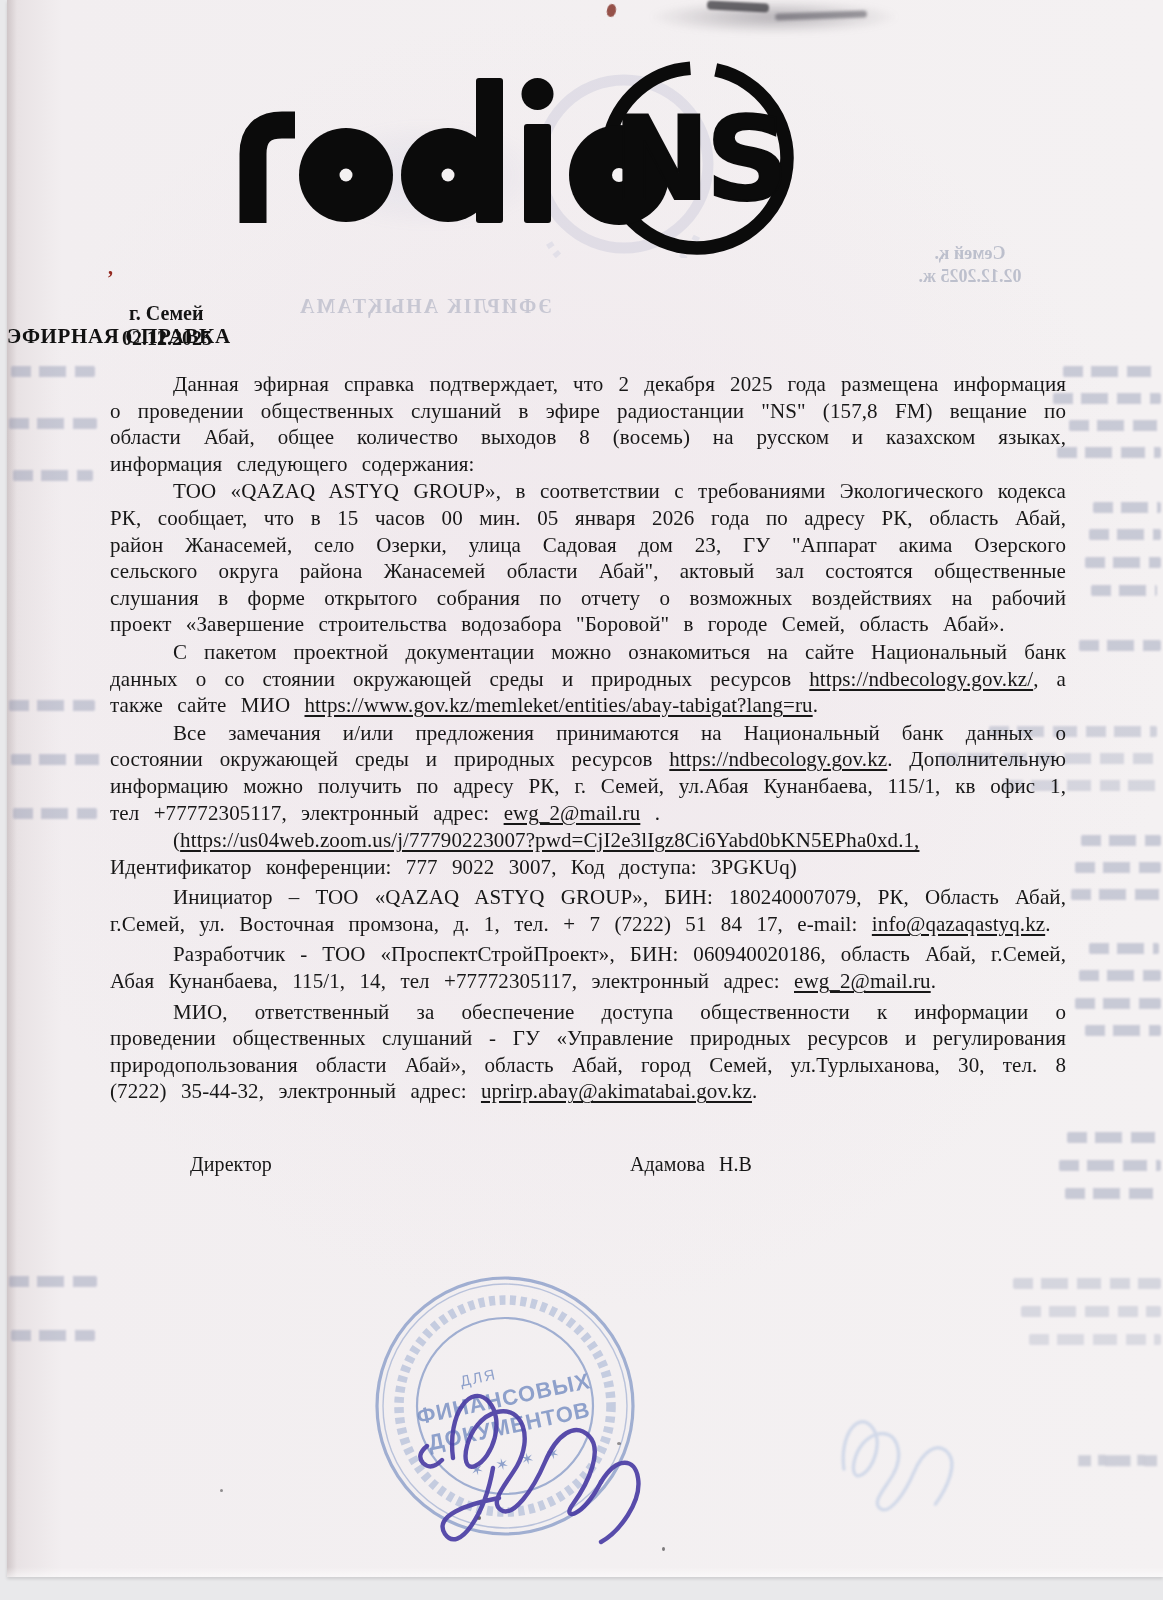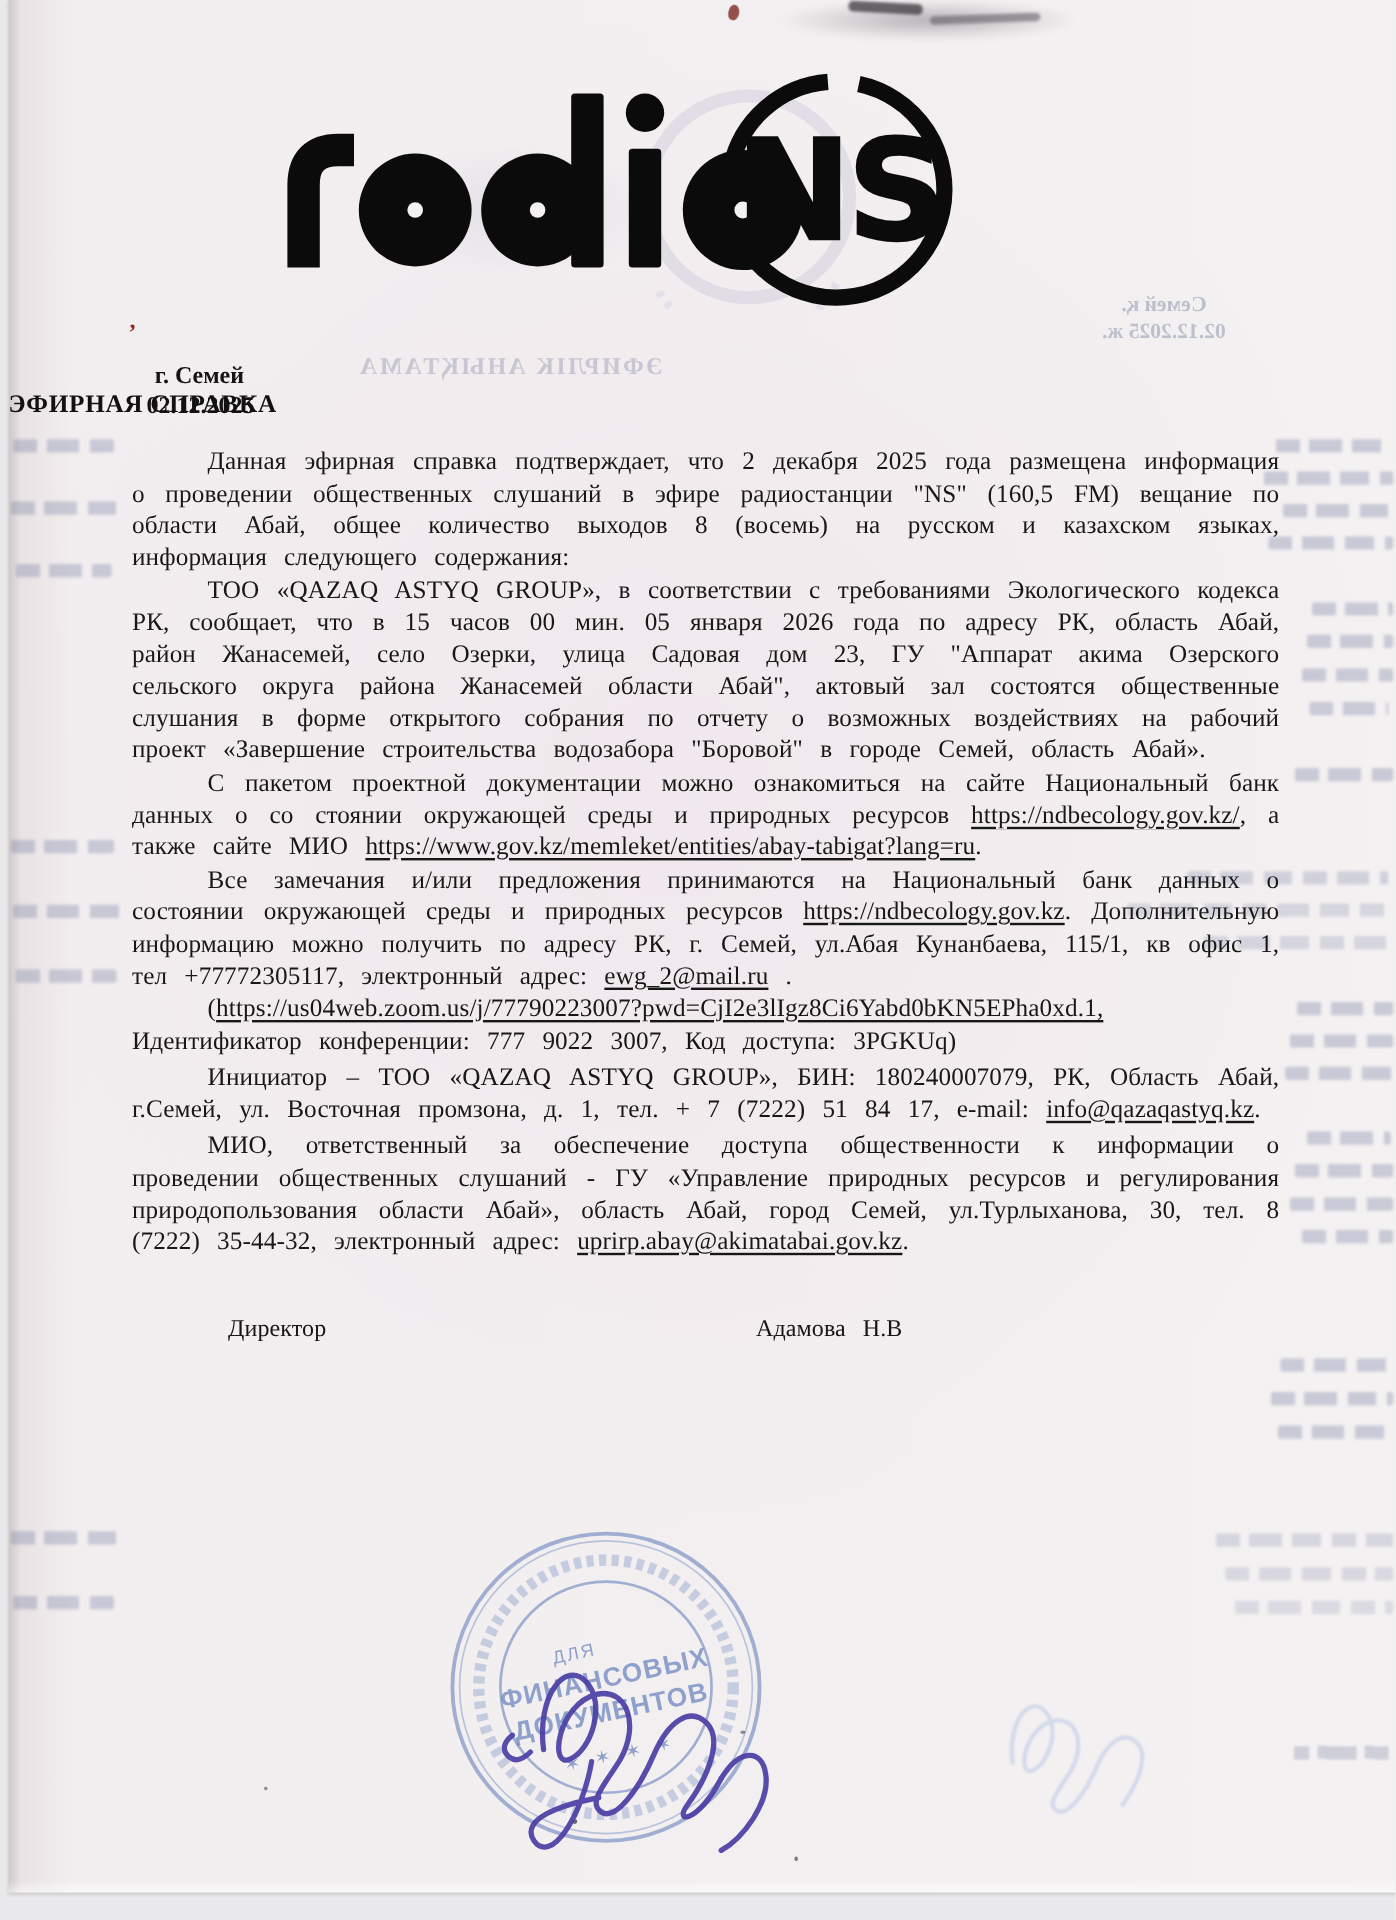--- a/index.html
+++ b/index.html
@@ -180,7 +180,7 @@
   <div class="doc-title">ЭФИРНАЯ СПРАВКА</div>
 
   <div class="bodytext">
-    <p>Данная эфирная справка подтверждает, что 2 декабря  2025 года размещена информация о проведении общественных слушаний в эфире радиостанции "NS" (160,5 FM) вещание по области Абай, общее количество выходов 8 (восемь) на русском и казахском языках, информация следующего содержания:</p>
+    <p>Данная эфирная справка подтверждает, что 2 декабря  2025 года размещена информация о проведении общественных слушаний в эфире радиостанции "NS" (157,8 FM) вещание по области Абай, общее количество выходов 8 (восемь) на русском и казахском языках, информация следующего содержания:</p>
     <p>ТОО «QAZAQ ASTYQ GROUP», в соответствии с требованиями Экологического кодекса РК, сообщает, что в 15 часов 00 мин. 05 января 2026 года по адресу РК, область Абай, район Жанасемей, село Озерки, улица Садовая дом 23, ГУ "Аппарат акима Озерского сельского округа района Жанасемей области Абай", актовый зал состоятся общественные слушания в форме открытого собрания по отчету о возможных воздействиях на рабочий проект «Завершение строительства водозабора "Боровой" в городе Семей, область Абай».</p>
     <p><span>С пакетом проектной документации можно ознакомиться на сайте Национальный банк данных о со стоянии окружающей среды и природных ресурсов </span><span class="u">https://ndbecology.gov.kz/</span><span>, а также сайте МИО </span><span class="u">https://www.gov.kz/memleket/entities/abay-tabigat?lang=ru</span><span>.</span></p>
     <p><span>Все замечания и/или предложения принимаются на Национальный банк данных о состоянии окружающей среды и природных ресурсов </span><span class="u">https://ndbecology.gov.kz</span><span>. Дополнительную информацию можно получить по адресу РК, г. Семей, ул.Абая Кунанбаева, 115/1, кв офис 1, тел +77772305117, электронный адрес: </span><span class="u">ewg_2@mail.ru</span><span> .</span></p>

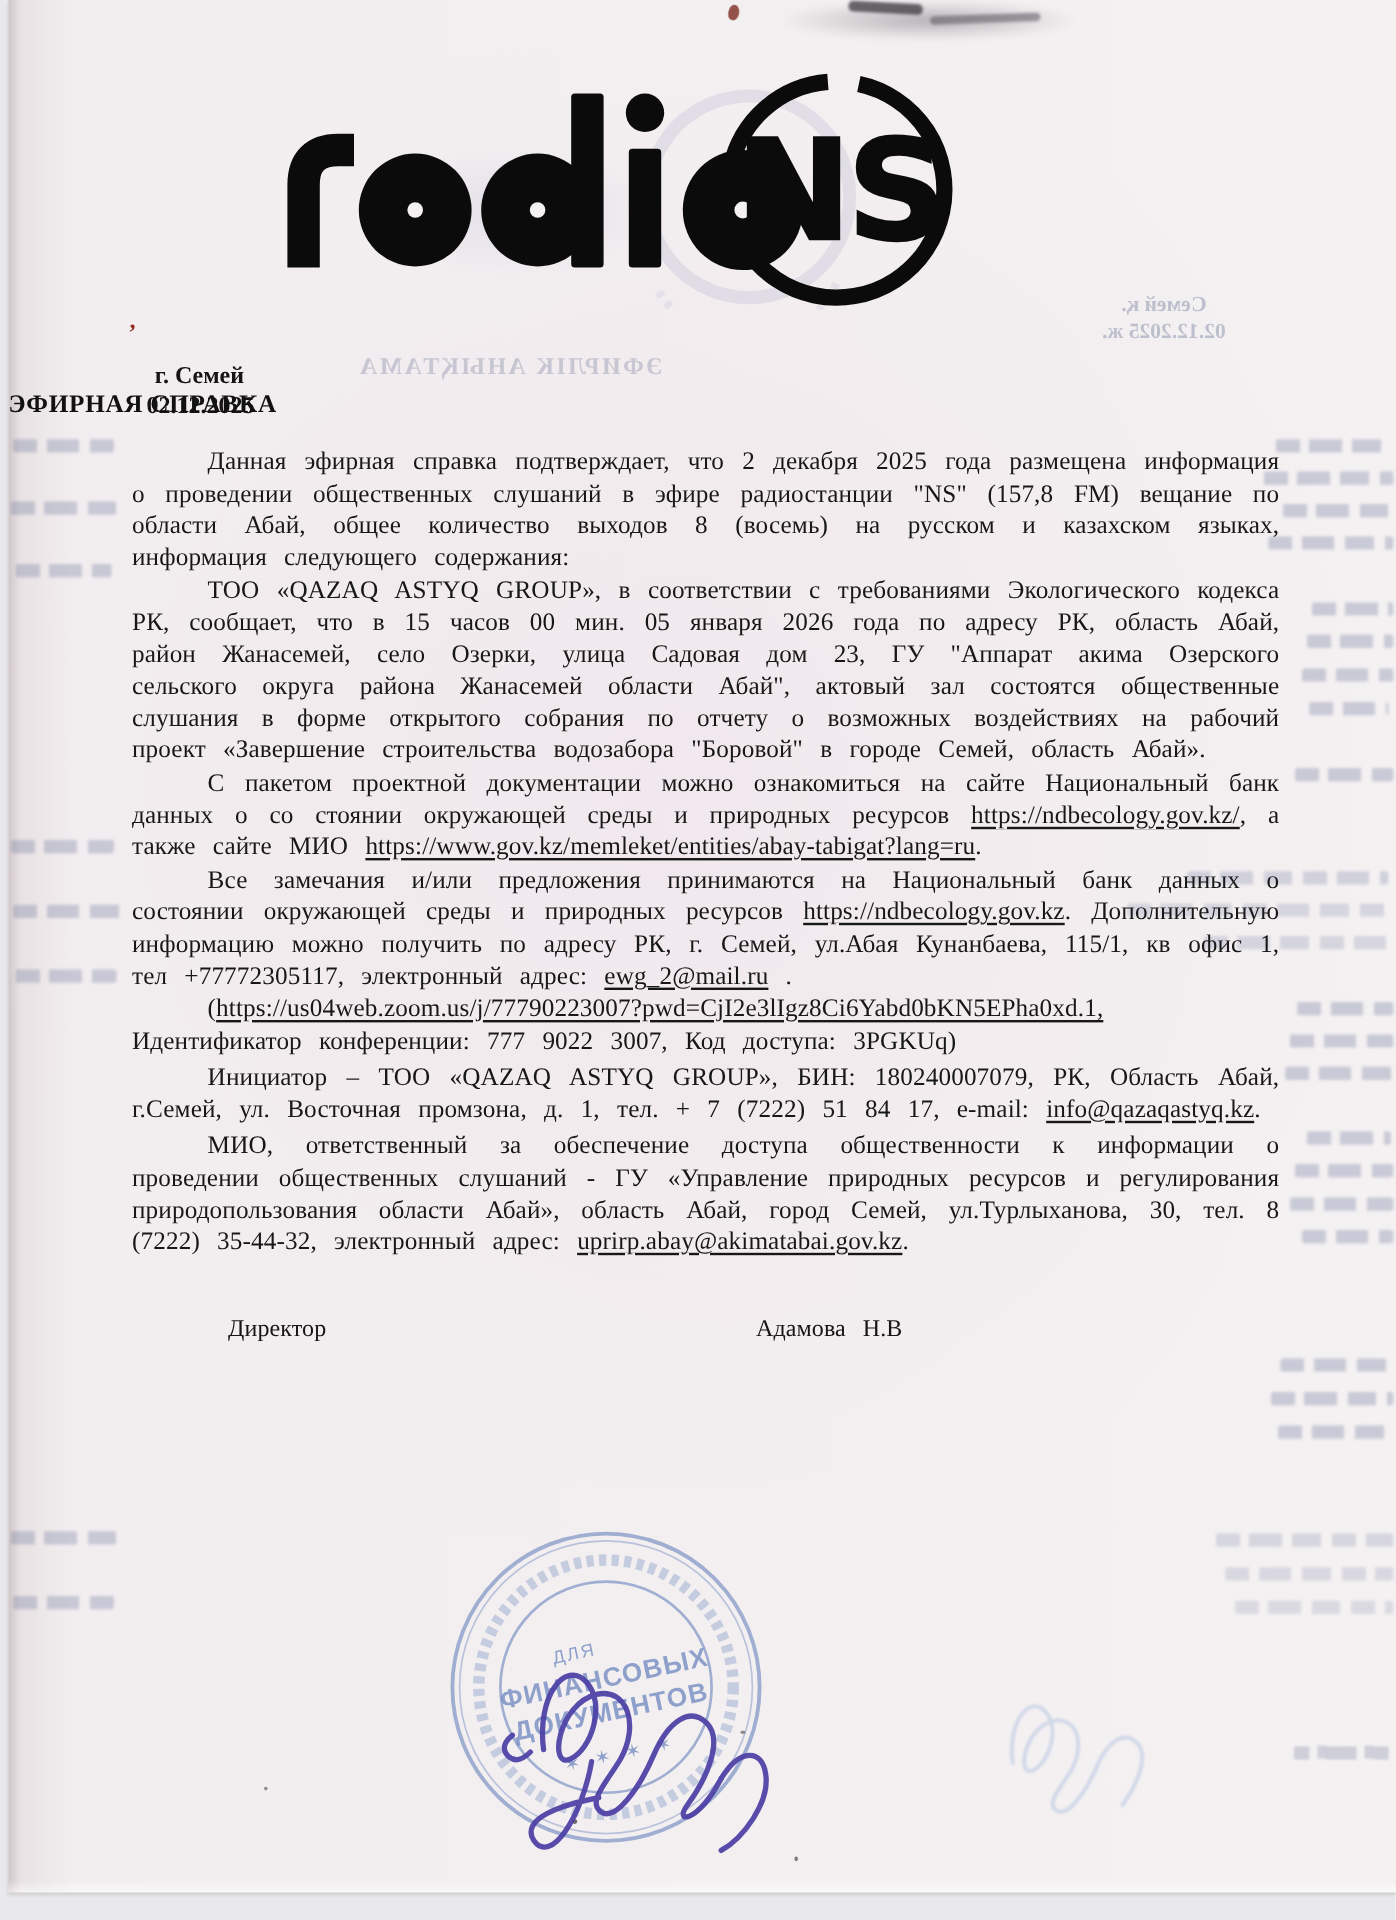--- a/index.html
+++ b/index.html
@@ -186,6 +186,7 @@
     <p><span>Все замечания и/или предложения принимаются на Национальный банк данных о состоянии окружающей среды и природных ресурсов </span><span class="u">https://ndbecology.gov.kz</span><span>. Дополнительную информацию можно получить по адресу РК, г. Семей, ул.Абая Кунанбаева, 115/1, кв офис 1, тел +77772305117, электронный адрес: </span><span class="u">ewg_2@mail.ru</span><span> .</span></p>
     <p><span>(</span><span class="u">https://us04web.zoom.us/j/77790223007?pwd=CjI2e3lIgz8Ci6Yabd0bKN5EPha0xd.1,</span><span> Идентификатор конференции: 777 9022 3007, Код доступа: 3PGKUq)</span></p>
     <p class="sp"><span>Инициатор – ТОО «QAZAQ ASTYQ GROUP», БИН: 180240007079, РК, Область Абай, г.Семей, ул. Восточная промзона, д. 1, тел. + 7 (7222) 51 84 17, e-mail: </span><span class="u">info@qazaqastyq.kz</span><span>.</span></p>
+    <p class="sp"><span>Разработчик  - ТОО «ПроспектСтройПроект», БИН: 060940020186, область Абай, г.Семей, Абая Кунанбаева, 115/1, 14, тел +77772305117, электронный адрес: </span><span class="u">ewg_2@mail.ru</span><span>.</span></p>
     <p class="sp"><span>МИО, ответственный за обеспечение доступа общественности к информации о проведении общественных слушаний - ГУ «Управление природных ресурсов и регулирования природопользования области Абай», область Абай, город Семей, ул.Турлыханова, 30, тел. 8 (7222) 35-44-32, электронный адрес: </span><span class="u">uprirp.abay@akimatabai.gov.kz</span><span>.</span></p>
 
     <div class="sig-row">

